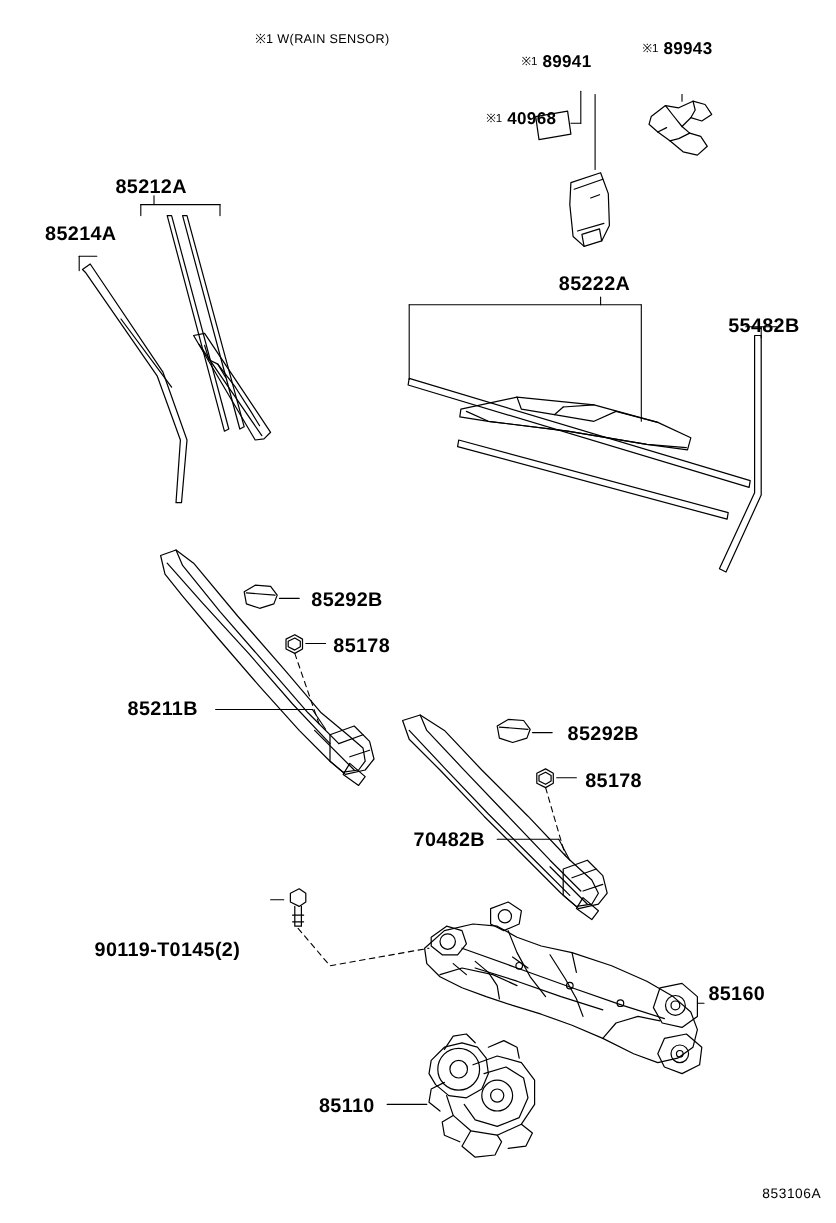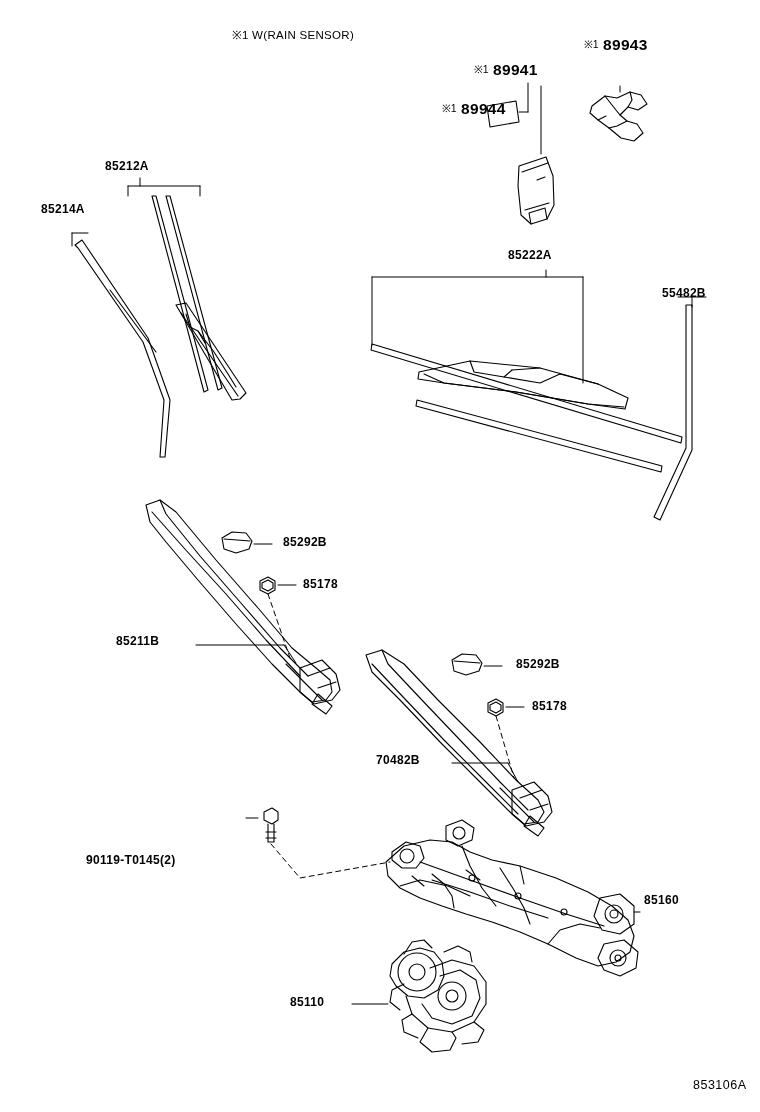--- a/index.html
+++ b/index.html
@@ -268,7 +268,7 @@
 
   <div class="lbl note" style="left:232px; top:27px;">※1 W(RAIN SENSOR)</div>
 
-  <div class="mark-pair" style="left:474px; top:61px;">
+  <div class="mark-pair" style="left:474px; top:48px;">
     <span class="mk">※1</span>
     <span class="num">89941</span>
   </div>

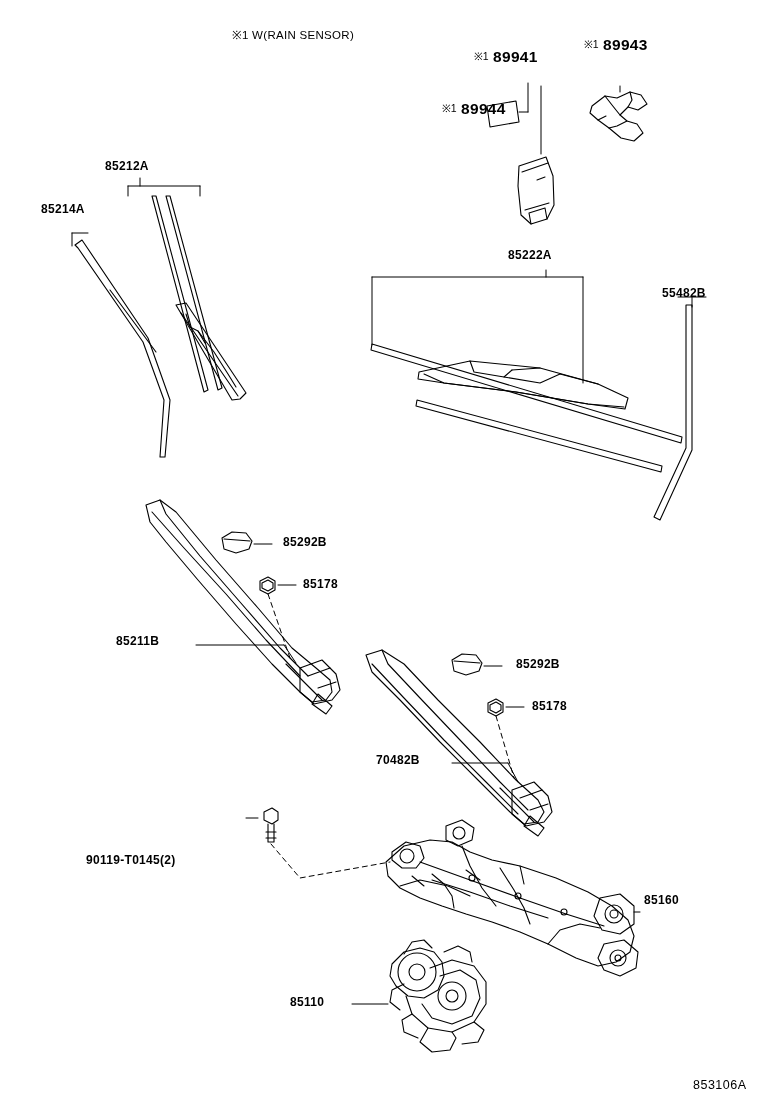--- a/index.html
+++ b/index.html
@@ -280,7 +280,7 @@
 
   <div class="mark-pair" style="left:442px; top:100px;">
     <span class="mk">※1</span>
-    <span class="num">89944</span>
+    <span class="num">40968</span>
   </div>
 
   <div class="lbl" style="left:105px; top:159px;">85212A</div>

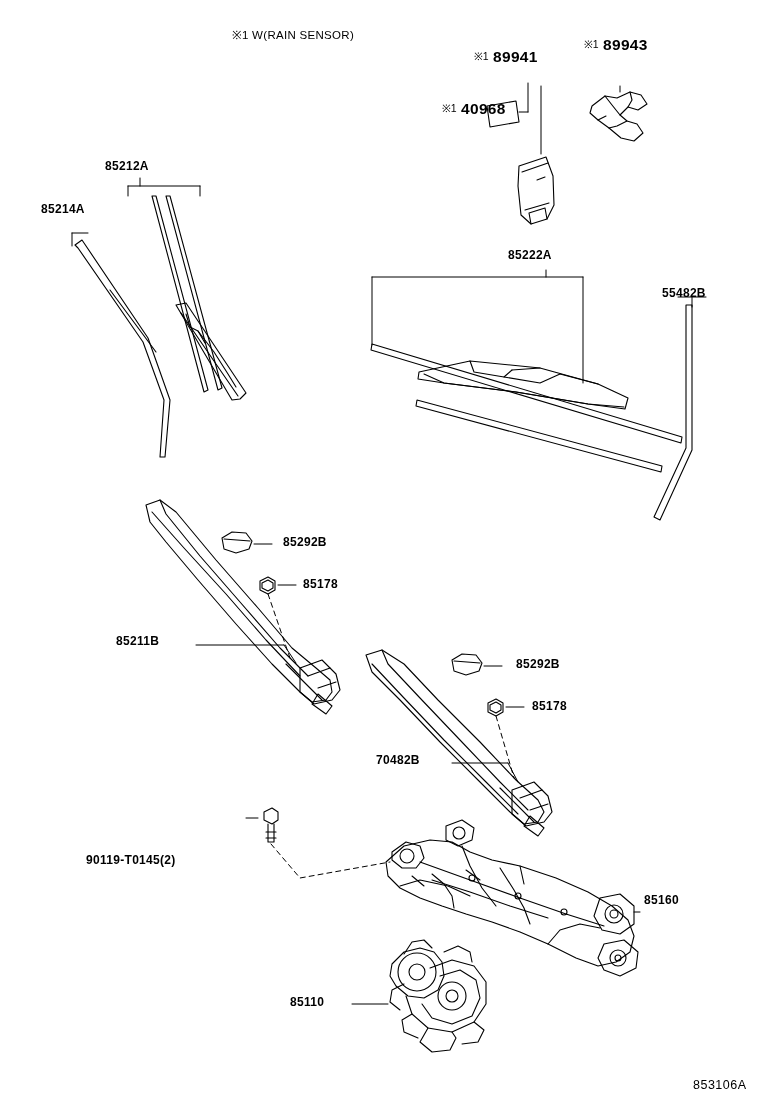--- a/index.html
+++ b/index.html
@@ -32,7 +32,7 @@
   .lbl {
     position: absolute;
     font-family: "Liberation Sans", sans-serif;
-    font-size: 12px;
+    font-size: 18px;
     font-weight: bold;
     letter-spacing: 0.3px;
     white-space: nowrap;

